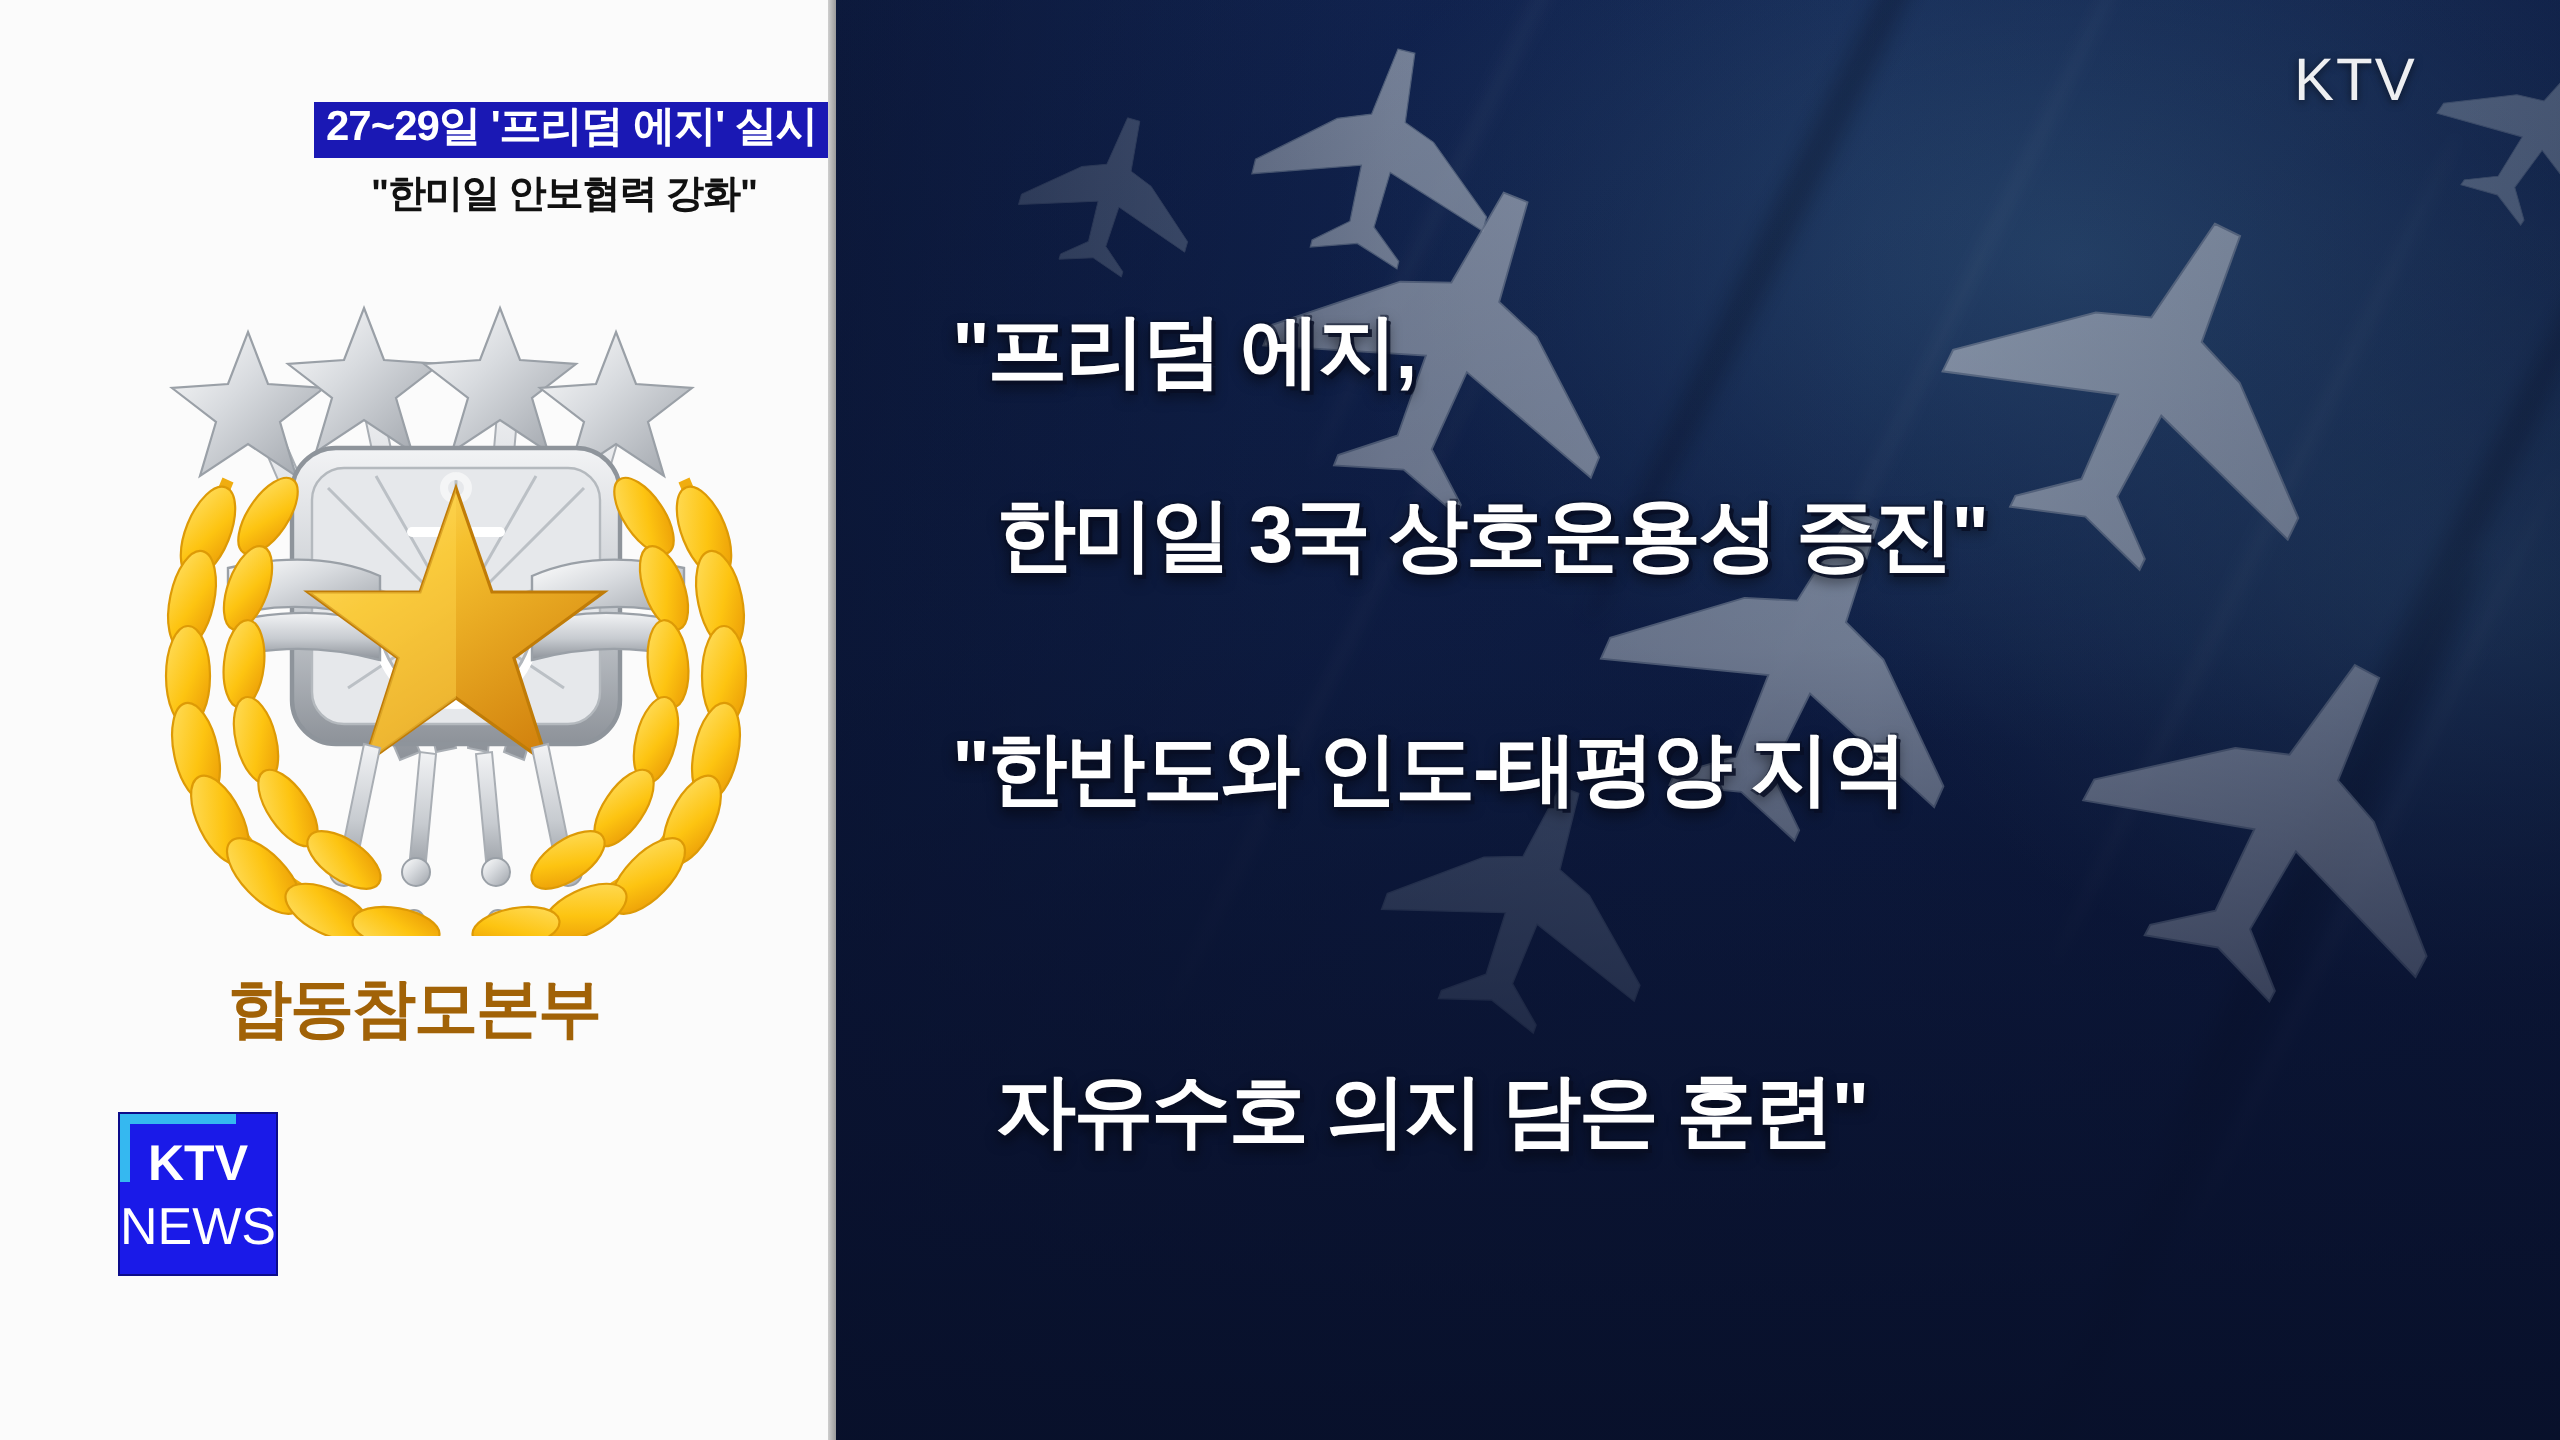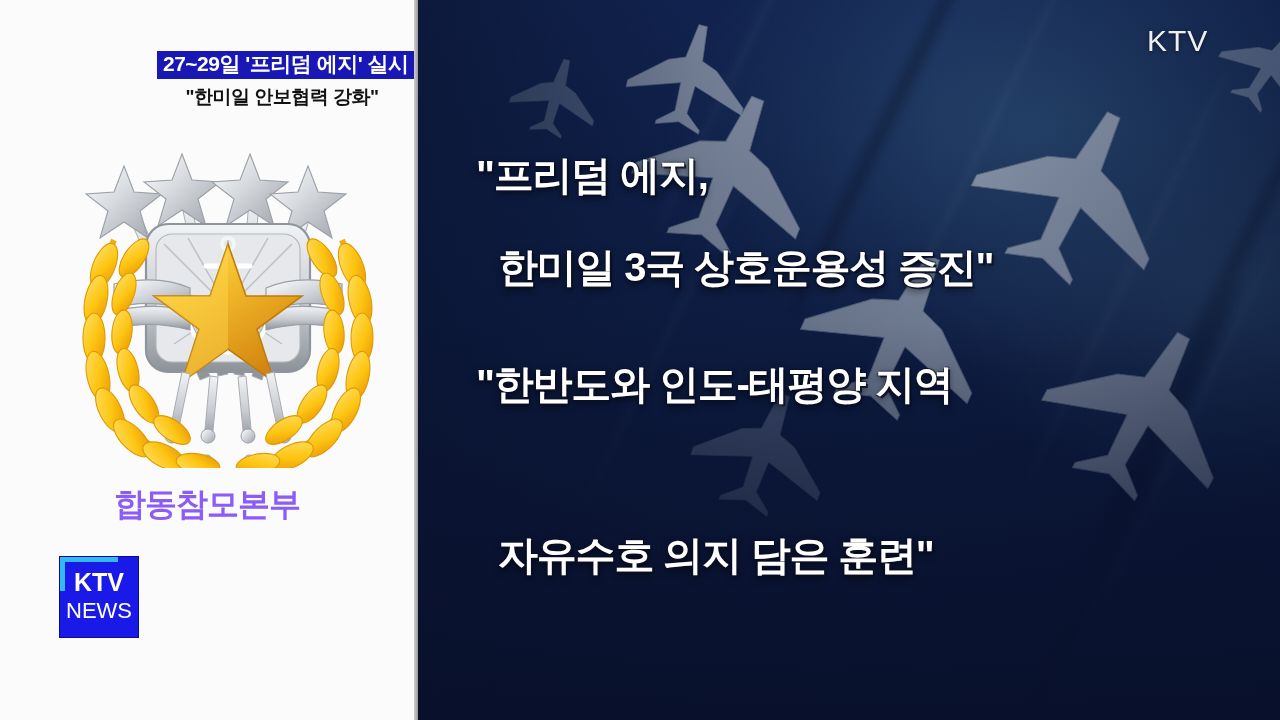--- a/index.html
+++ b/index.html
@@ -70,7 +70,7 @@
     left: 0px; top: 483px;
     width: 414px;
     text-align: center;
-    color: #8b5cf6;
+    color: #a16207;
     font-size: 32px;
     font-weight: bold;
     letter-spacing: -1px;

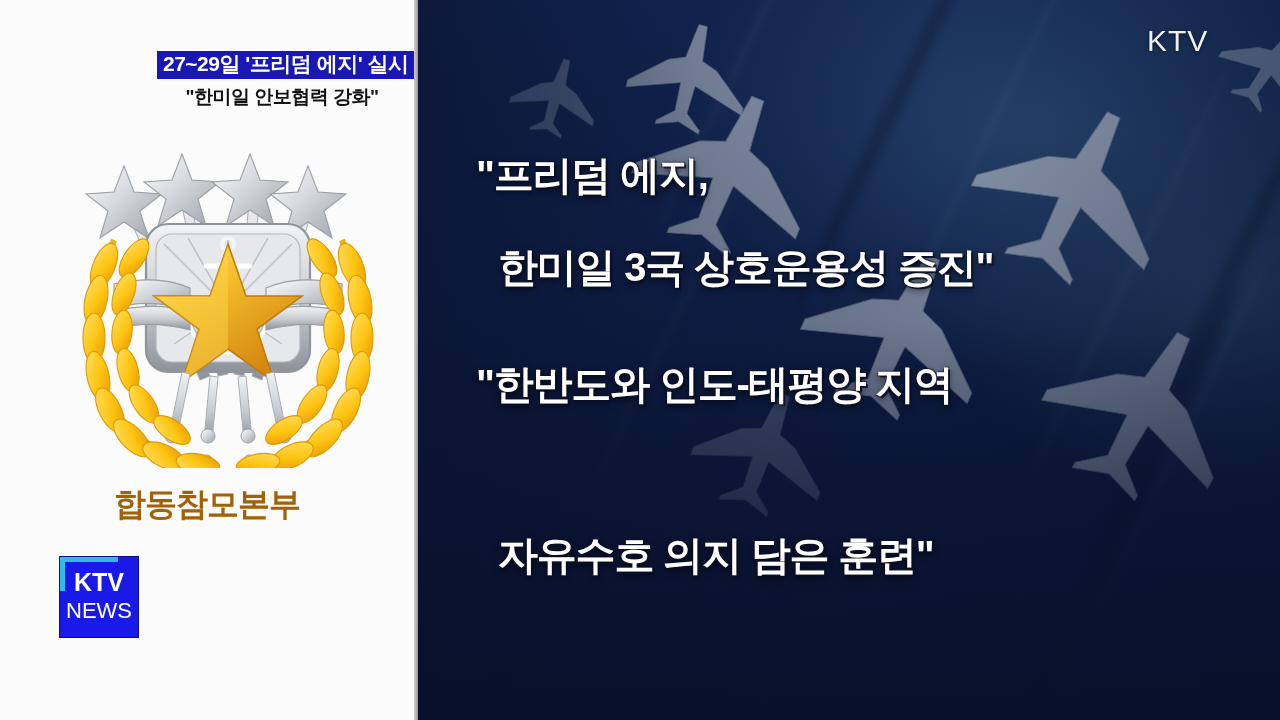--- a/index.html
+++ b/index.html
@@ -112,7 +112,7 @@
     width: 78px;
     text-align: center;
     color: #ffffff;
-    font-size: 22px;
+    font-size: 26px;
     font-weight: normal;
     letter-spacing: 0px;
   }

